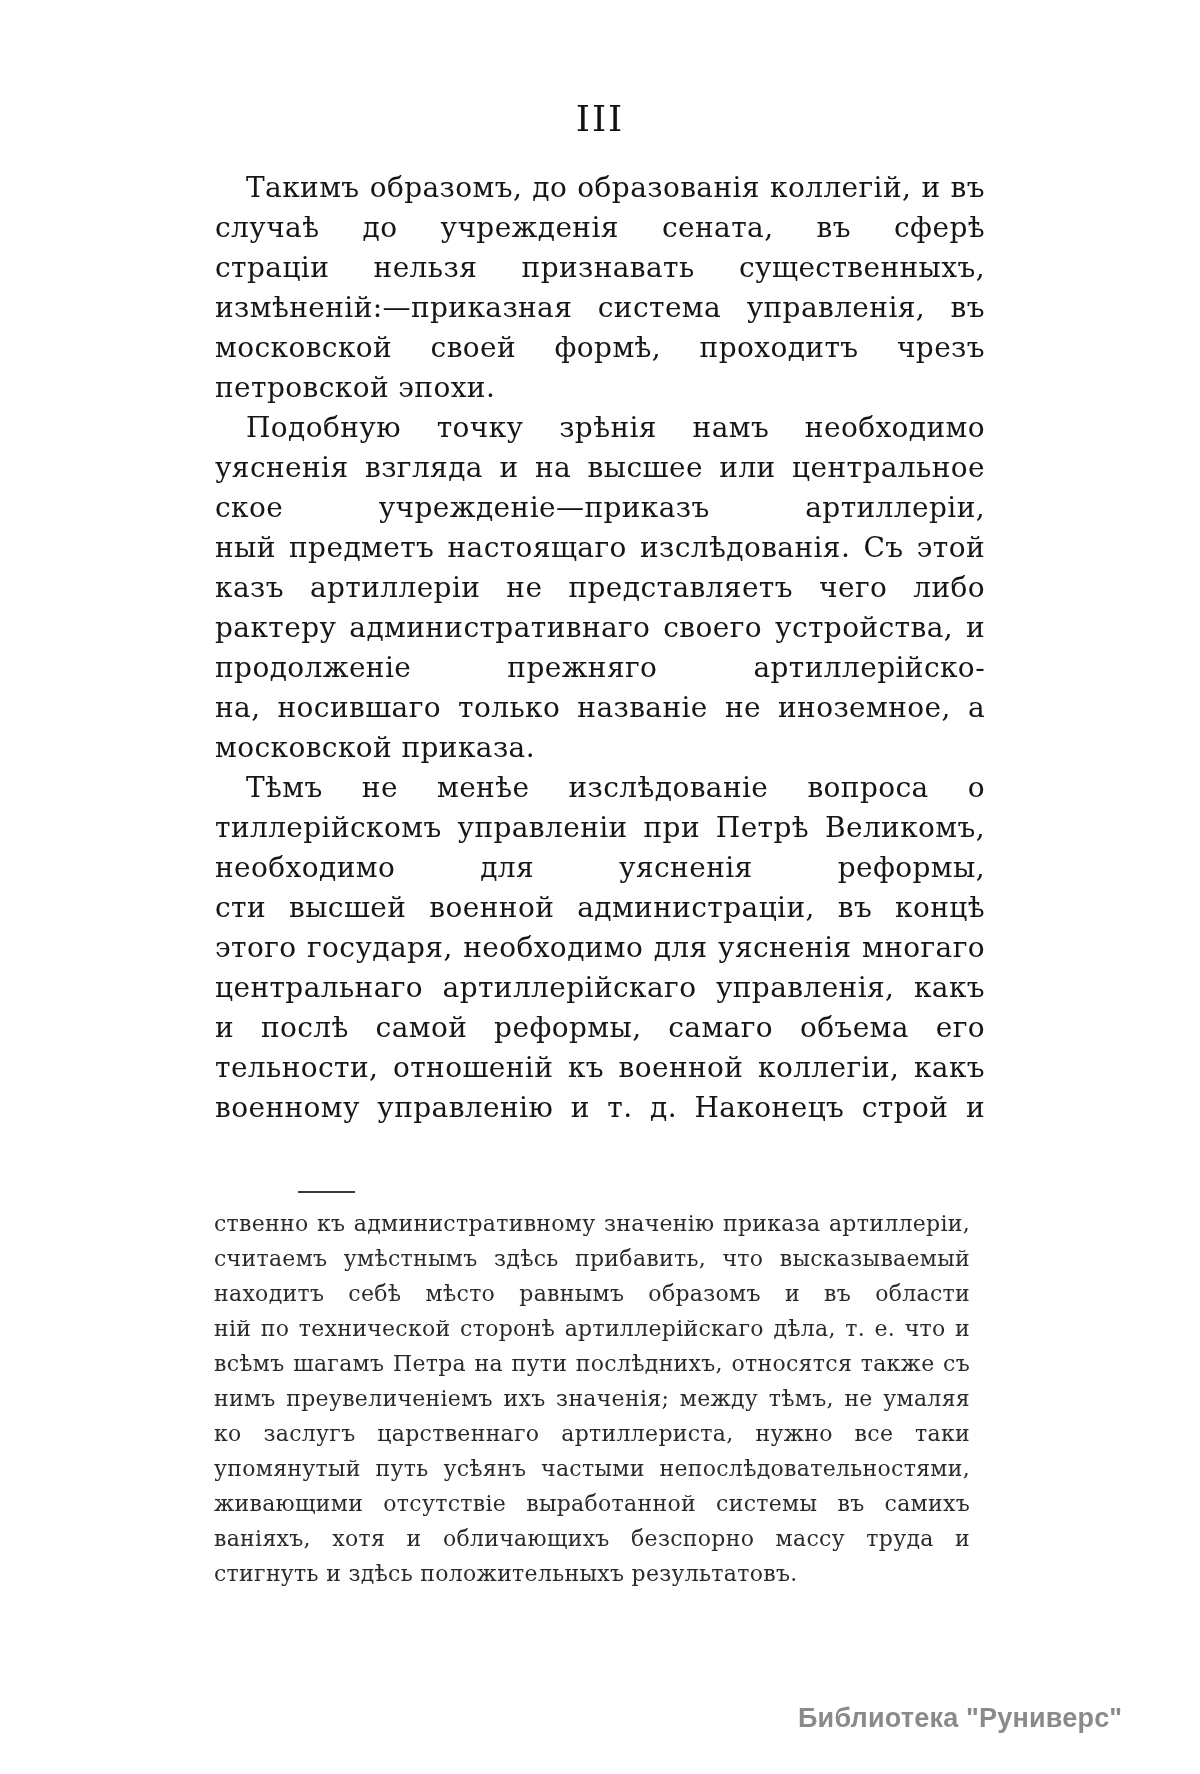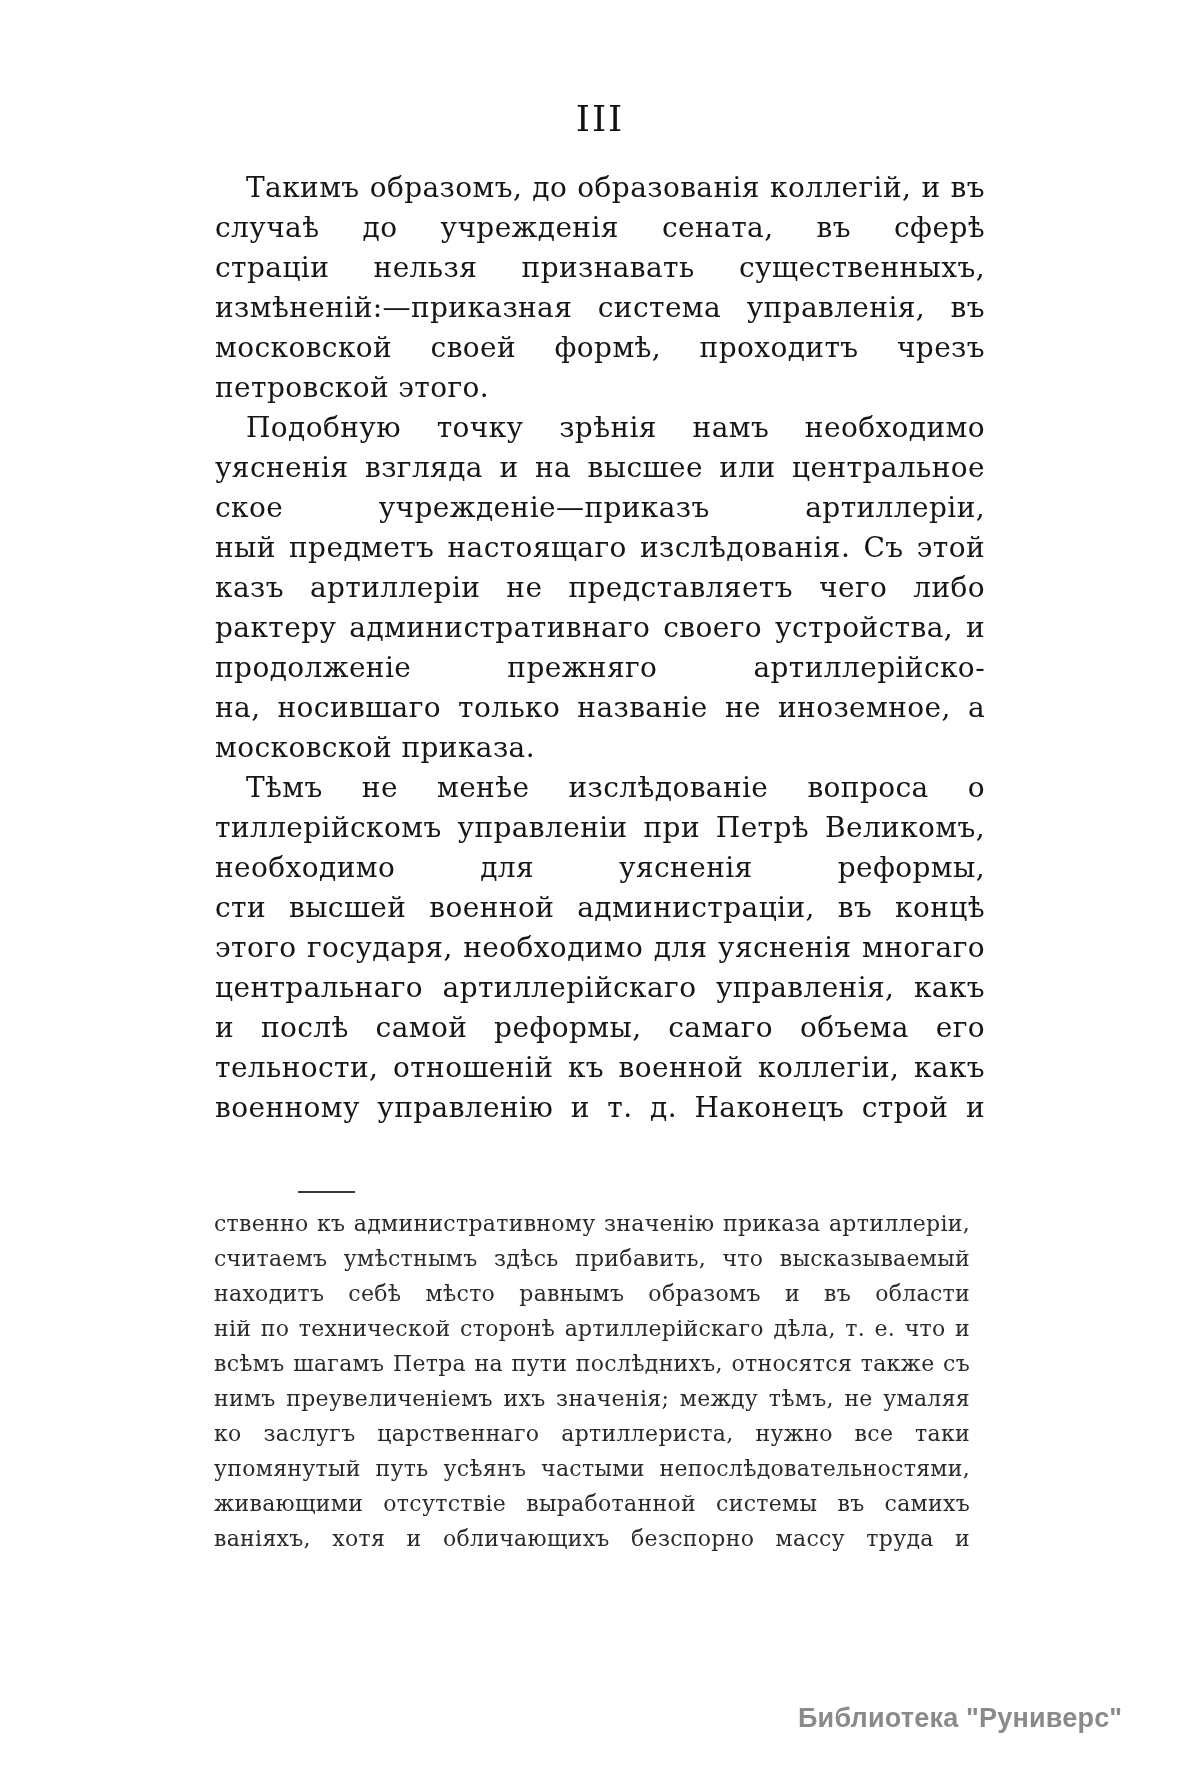--- a/index.html
+++ b/index.html
@@ -99,7 +99,7 @@
         <div class="line">страціи нельзя признавать существенныхъ, радикальныхъ</div>
         <div class="line">измѣненій:—приказная система управленія, въ первообразной</div>
         <div class="line">московской своей формѣ, проходитъ чрезъ большую половину</div>
-        <div class="line last">петровской этого.</div>
+        <div class="line last">петровской эпохи.</div>
       </div>
       <div>
         <div class="line indent">Подобную точку зрѣнія намъ необходимо установить для</div>

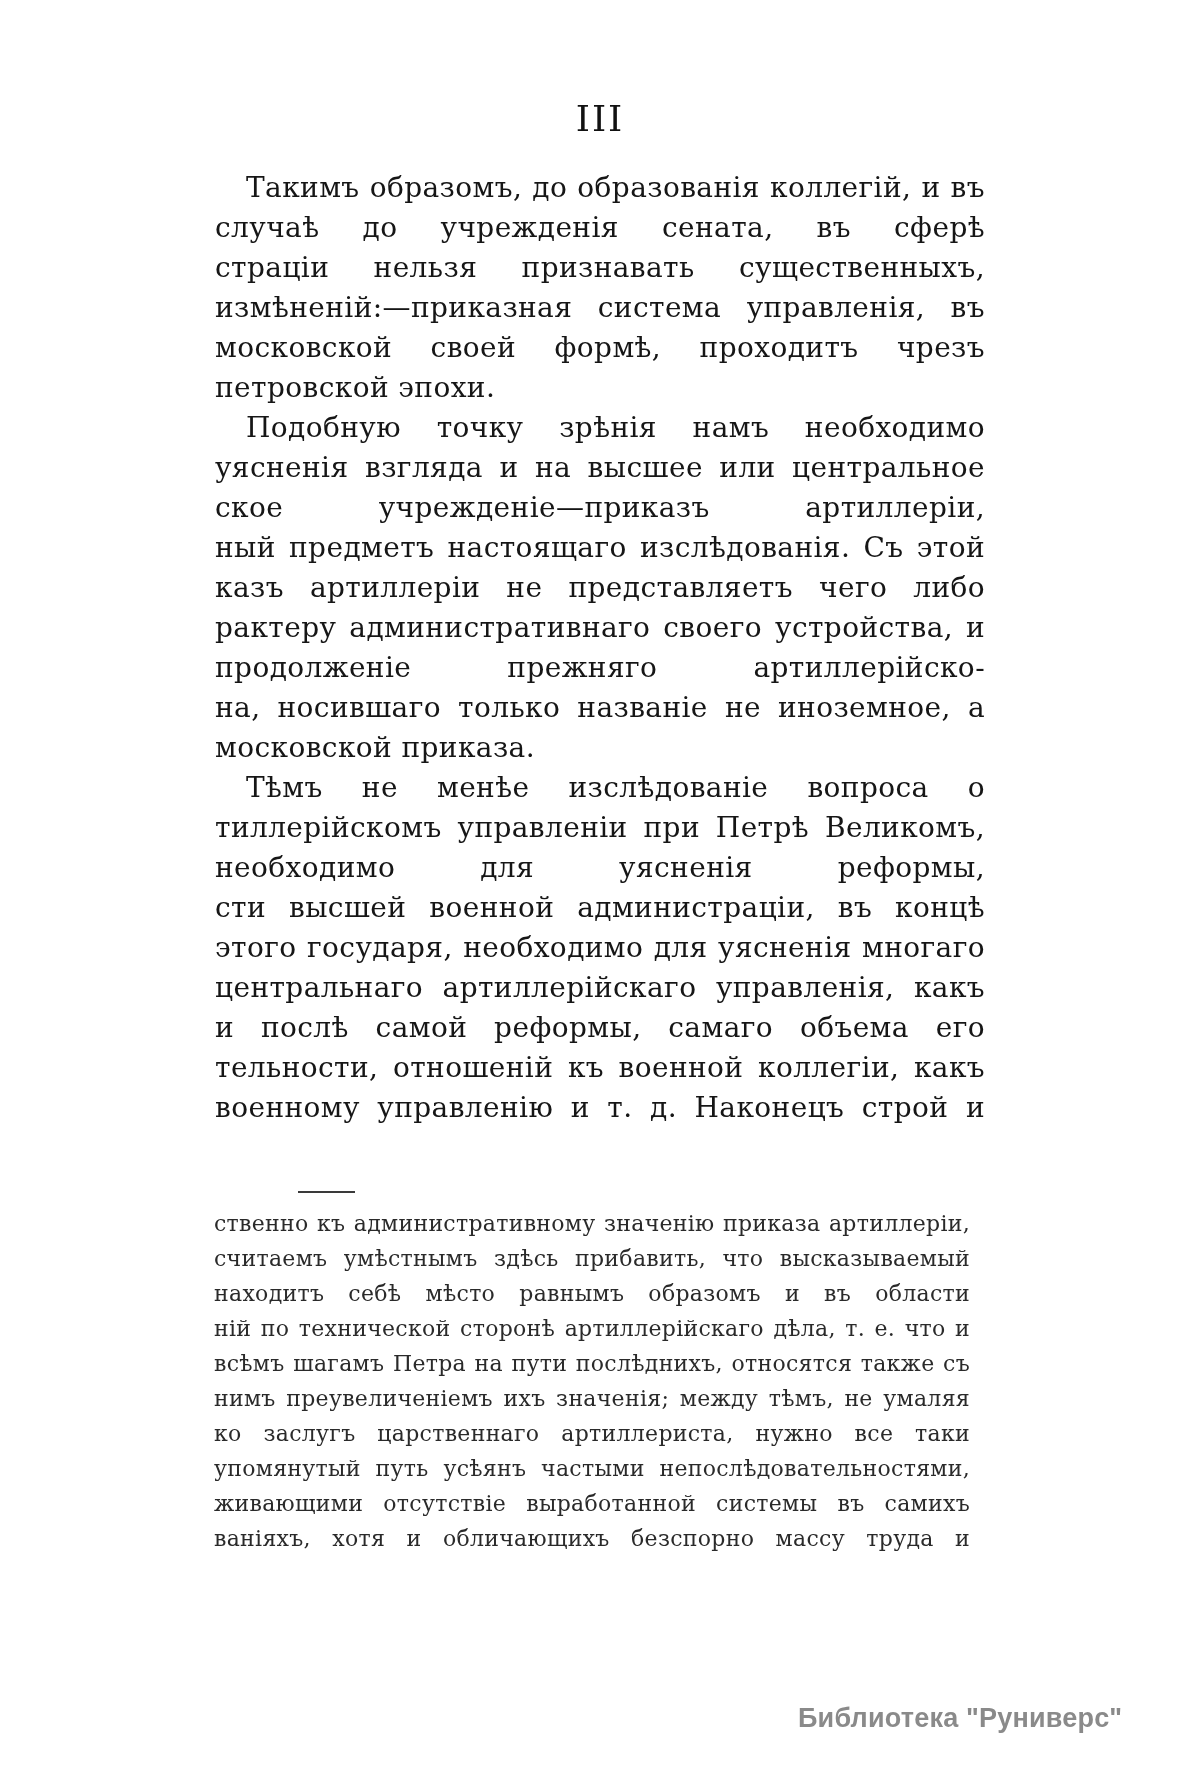--- a/index.html
+++ b/index.html
@@ -138,6 +138,7 @@
       <div class="line">упомянутый путь усѣянъ частыми непослѣдовательностями, обнару-</div>
       <div class="line">живающими отсутствіе выработанной системы въ самихъ преобразо-</div>
       <div class="line">ваніяхъ, хотя и обличающихъ безспорно массу труда и желанія до-</div>
+      <div class="line last">стигнуть и здѣсь положительныхъ результатовъ.</div>
     </div>
 
   <div class="watermark">Библиотека "Руниверс"</div>

